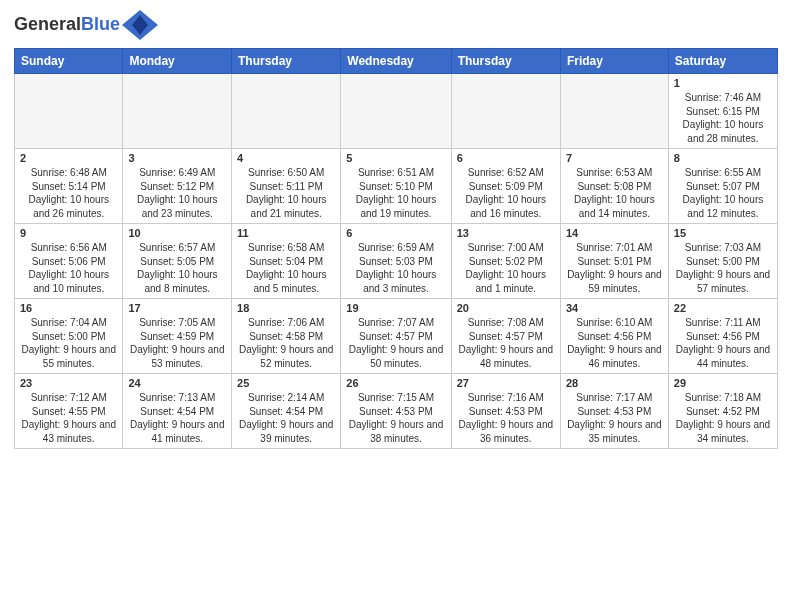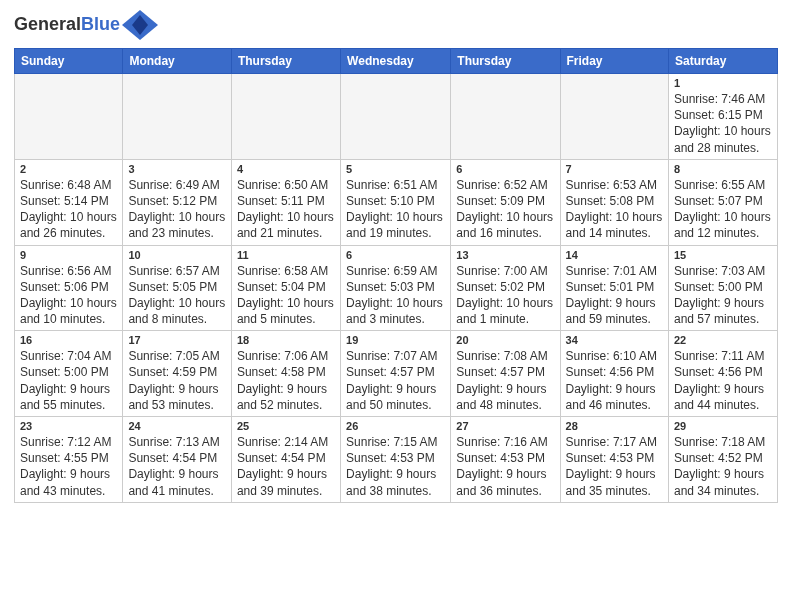--- a/index.html
+++ b/index.html
@@ -88,9 +88,10 @@
       margin-bottom: 2px;
     }
     .day-info {
-      font-size: 12px;
+      font-size: 10px;
       color: #333;
       line-height: 1.35;
+      text-align: center;
     }
     .last-row td {
       min-height: 55px;

